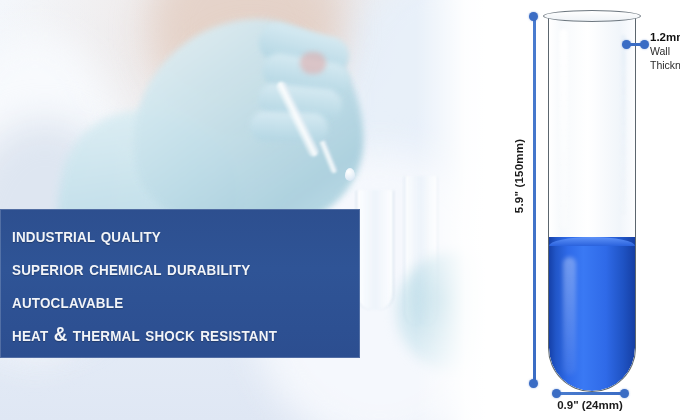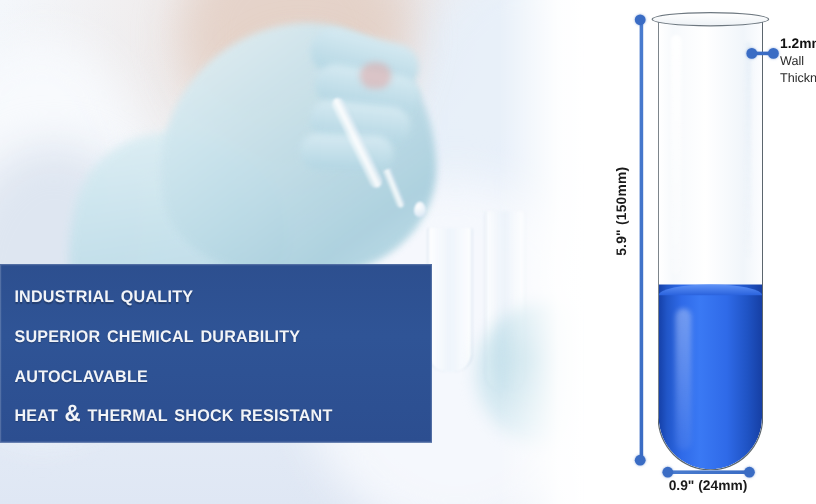--- a/index.html
+++ b/index.html
@@ -101,7 +101,6 @@
     background:linear-gradient(180deg,#2d4f8f 0%, #2f5496 40%, #2c4e90 100%);
     box-shadow:0 0 0 1px rgba(255,255,255,.18) inset;
     padding:10px 0 0 12px;
-    margin-top:11px;
   }
   .banner-line {
     color:#f2f4f8;

